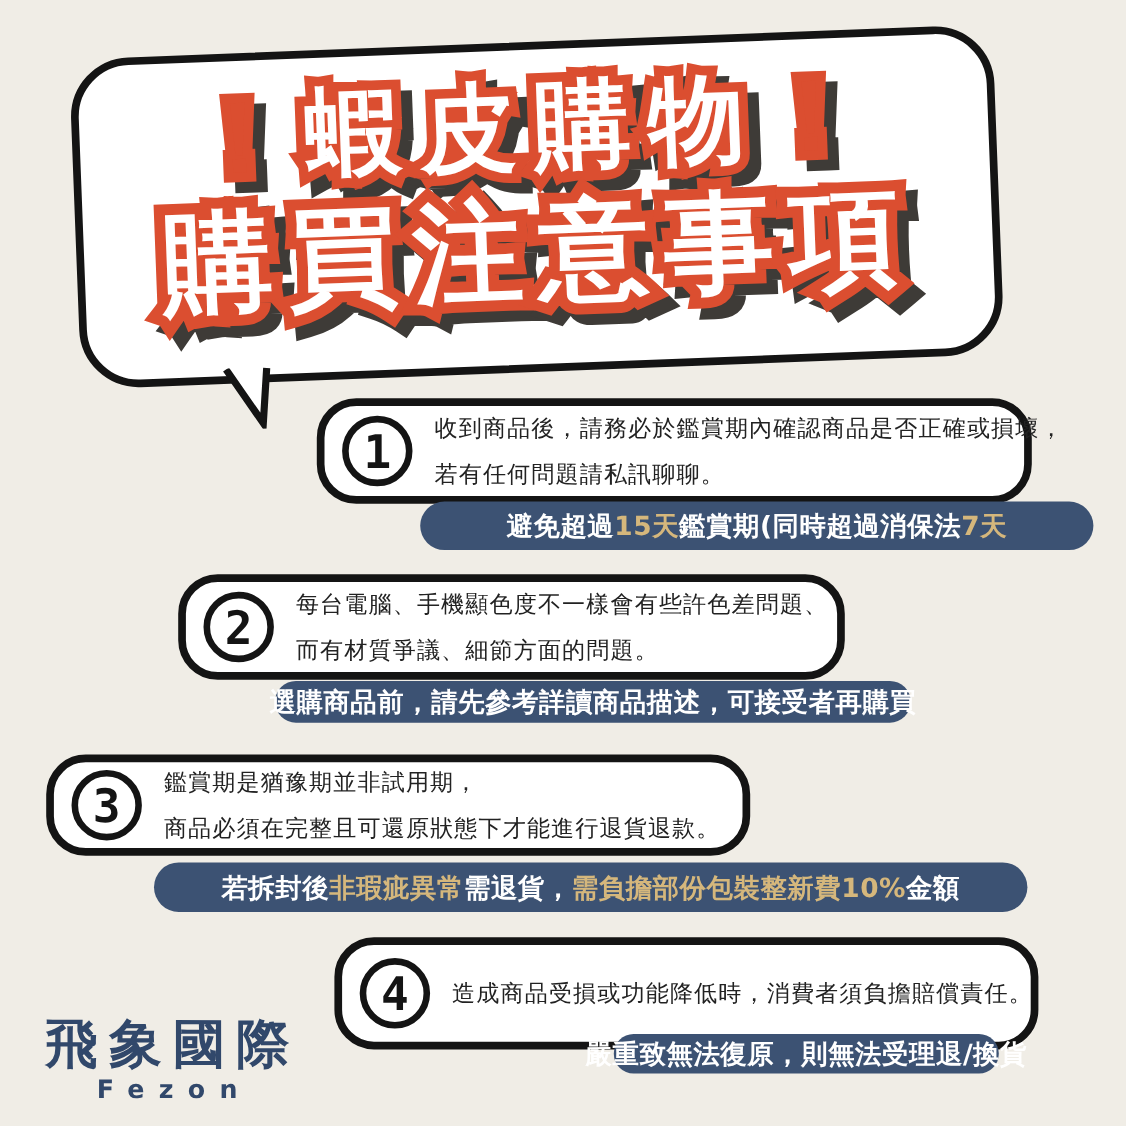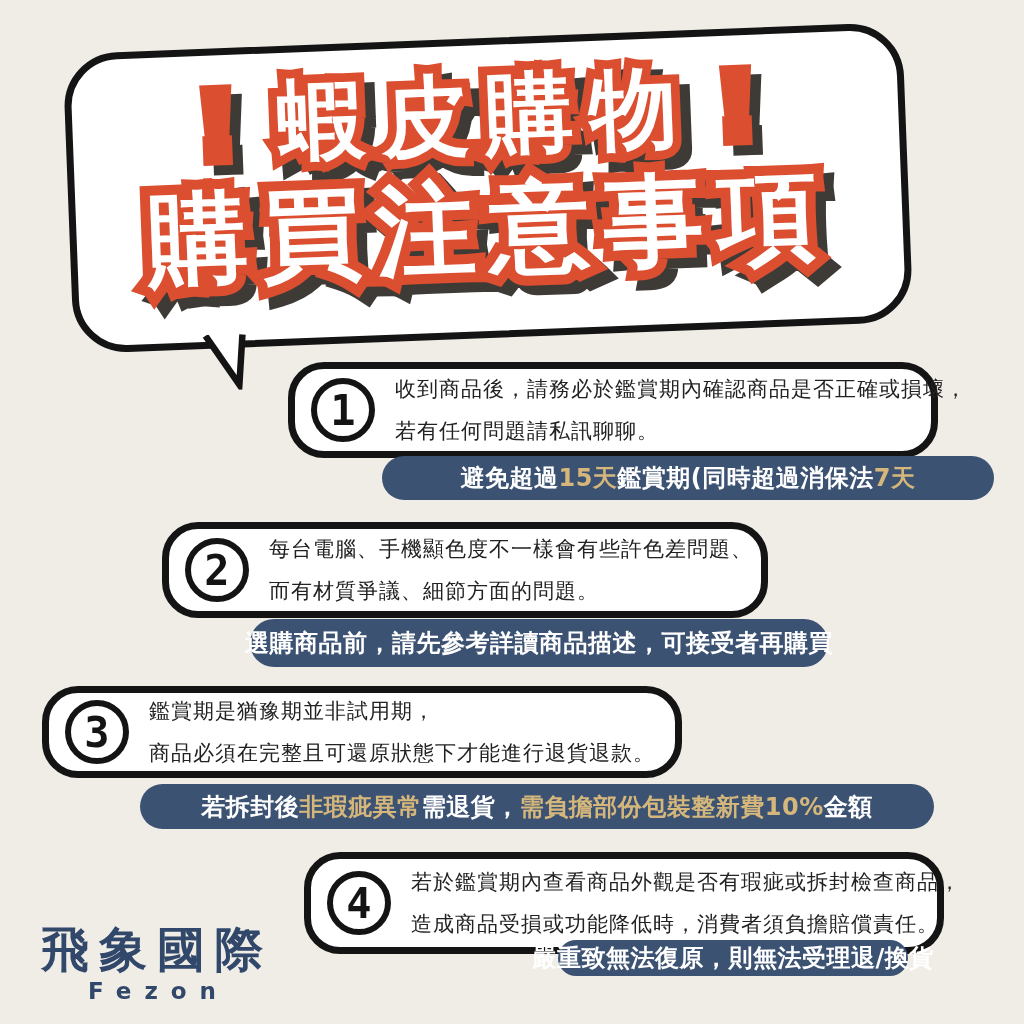--- a/index.html
+++ b/index.html
@@ -61,7 +61,7 @@
   }
   .pill .hl{color:var(--gold);}
   .pill1{left:382px;top:456px;width:612px;height:44px;}
-  .pill2{left:250px;top:619px;width:578px;height:48px;}
+  .pill2{left:250px;top:619px;width:578px;height:38px;}
   .pill3{left:140px;top:784px;width:794px;height:45px;}
   .pill4{left:558px;top:940px;width:350px;height:36px;border-radius:30px;}
   

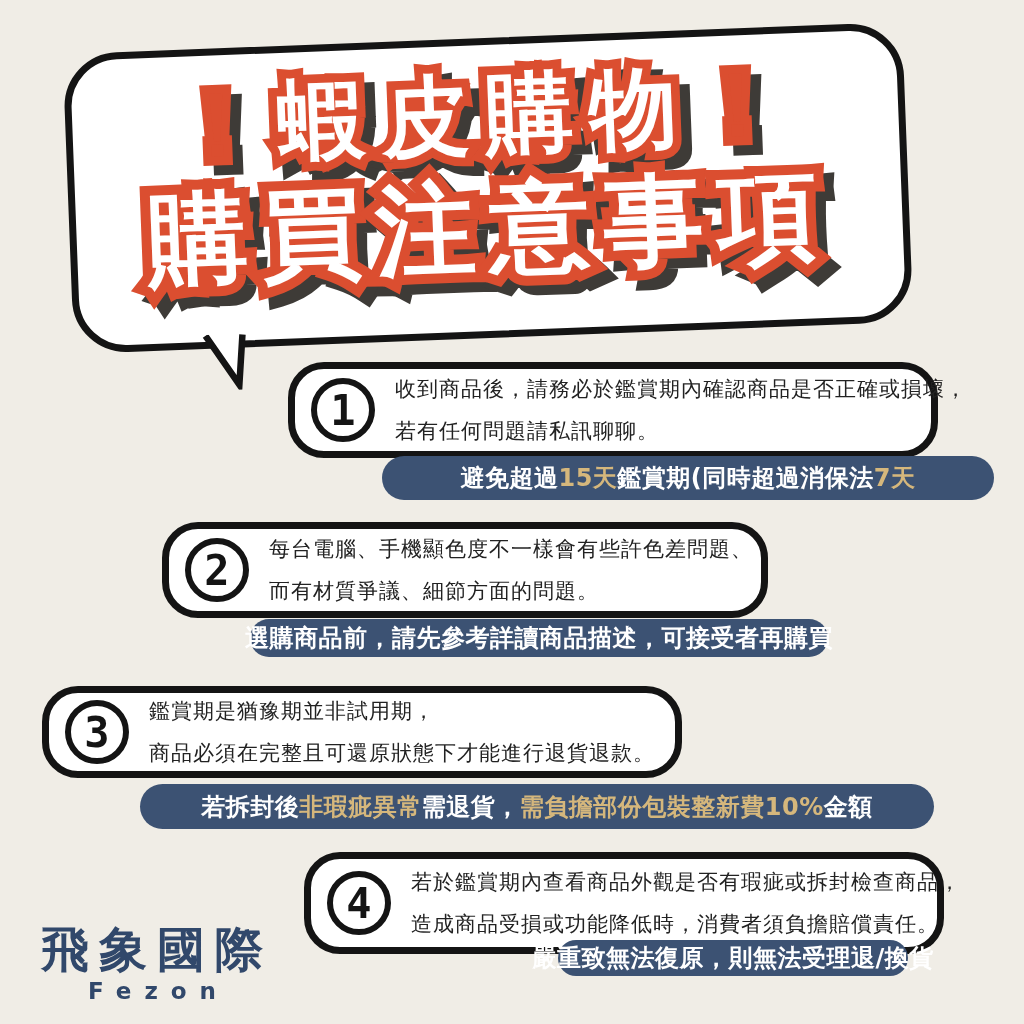--- a/index.html
+++ b/index.html
@@ -138,7 +138,6 @@
 <section class="card card4">
   <div class="num">4</div>
   <div class="lines">
-    <div class="ln">若於鑑賞期內查看商品外觀是否有瑕疵或拆封檢查商品，</div>
     <div class="ln">造成商品受損或功能降低時，消費者須負擔賠償責任。</div>
   </div>
 </section>

